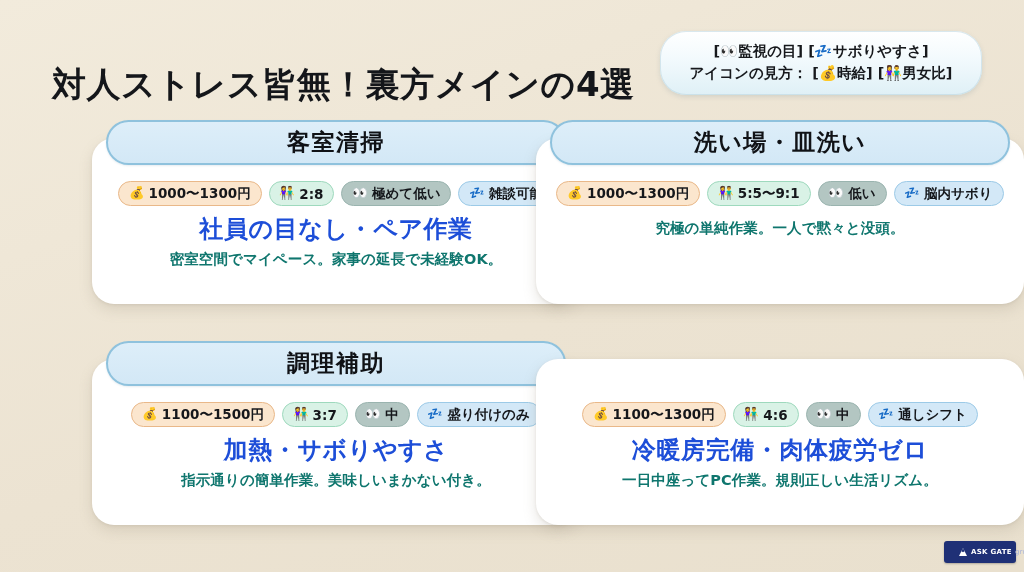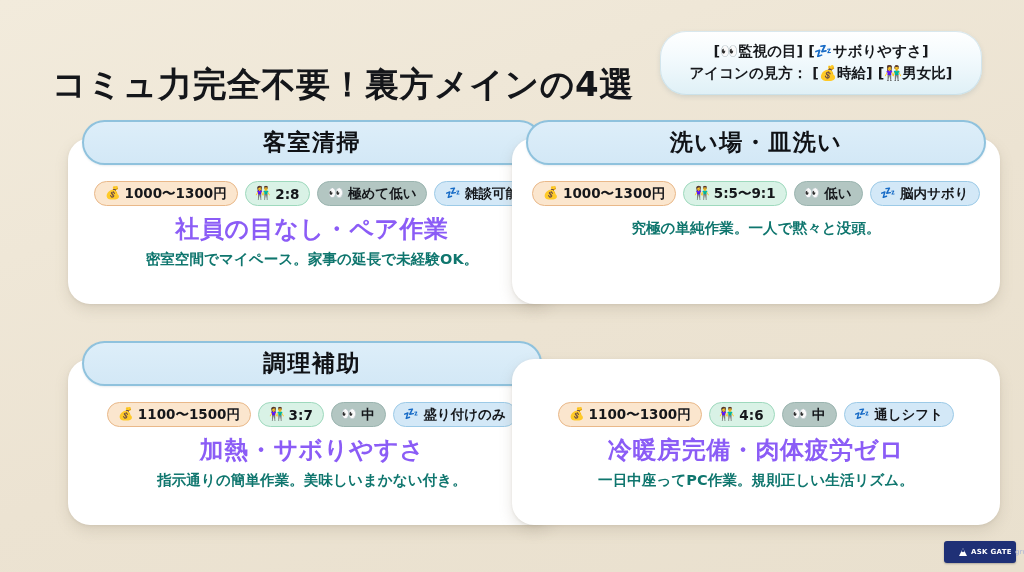--- a/index.html
+++ b/index.html
@@ -189,7 +189,7 @@
 
 <div id="stage">
 
-  <h1 id="page-title">コミュ力完全不要！裏方メインの4選</h1>
+  <h1 id="page-title">対人ストレス皆無！裏方メインの4選</h1>
 
   <div id="legend">
     <div class="legend-line">[👀監視の目] [💤サボりやすさ]</div>

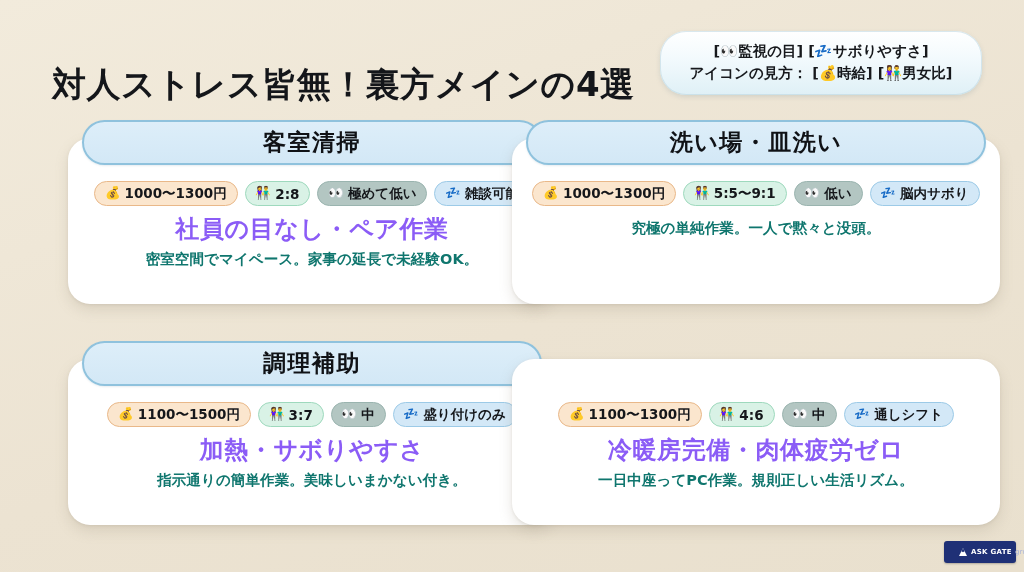--- a/index.html
+++ b/index.html
@@ -67,6 +67,7 @@
     box-shadow: 0 6px 14px rgba(140,130,110,0.20),
                 0 1px 3px rgba(140,130,110,0.16);
     box-sizing: border-box;
+    margin-left: 24px;
   }
   #card-1 { left: 68px;  top: 138px; height: 166px; }
   #card-2 { left: 512px; top: 138px; height: 166px; }

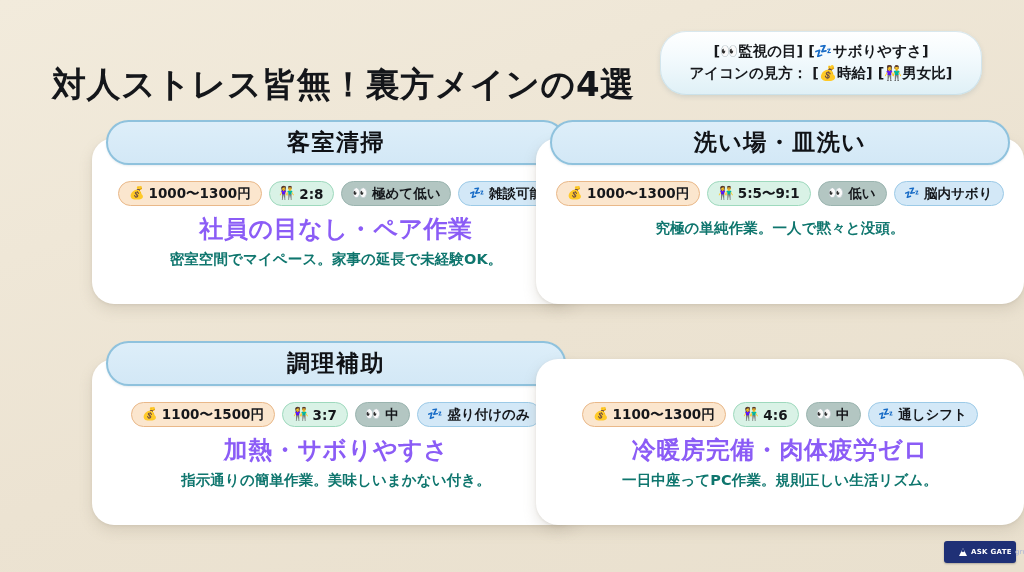--- a/index.html
+++ b/index.html
@@ -139,7 +139,7 @@
   .card-lead {
     font-size: 24px;
     font-weight: 700;
-    color: #8b5cf6;
+    color: #1d4ed8;
     letter-spacing: 0.6px;
     line-height: 1.28;
     white-space: nowrap;

